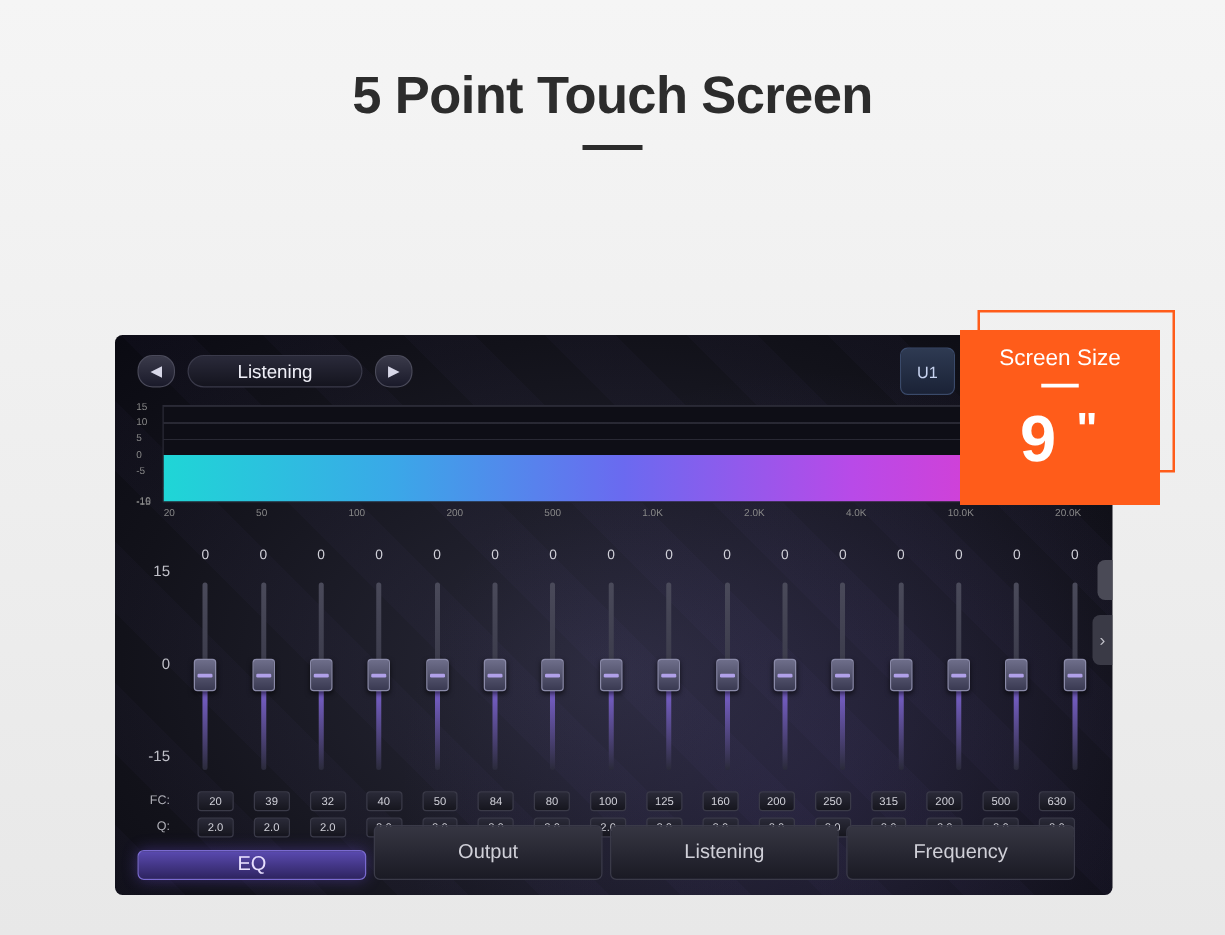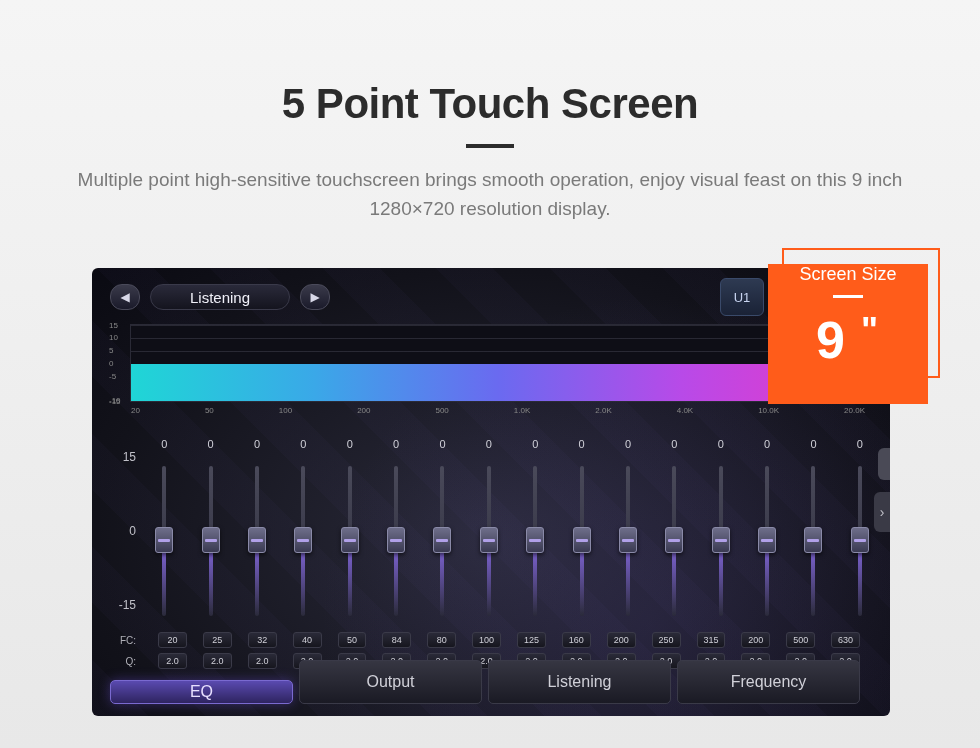--- a/index.html
+++ b/index.html
@@ -11,7 +11,7 @@
     overflow: hidden;
     position: relative;
   }
-  .header { text-align: center; padding-top: 80px; }
+  .header { text-align: center; padding-top: 52px; }
   .title {
     font-size: 42px;
     font-weight: 800;

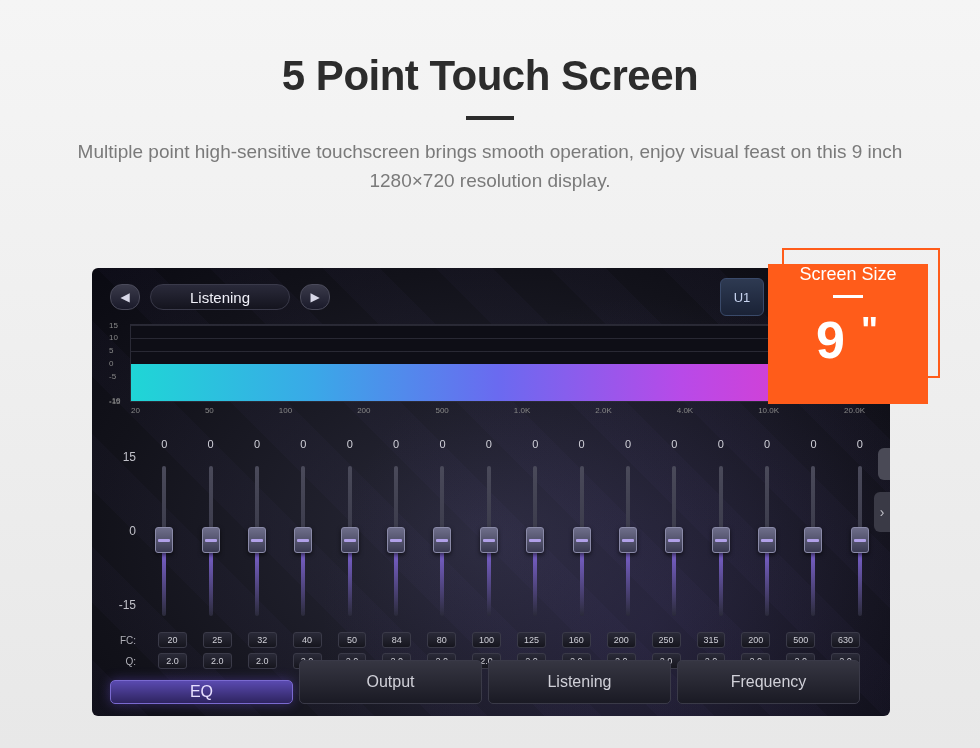--- a/index.html
+++ b/index.html
@@ -330,7 +330,6 @@
 <div class="header">
   <div class="title">5 Point Touch Screen</div>
   <div class="title-underline"></div>
-  <div class="subtitle">Multiple point high-sensitive touchscreen brings smooth operation, enjoy visual feast on this 9 inch 1280×720 resolution display.</div>
 </div>
 
 <div class="device-wrap">

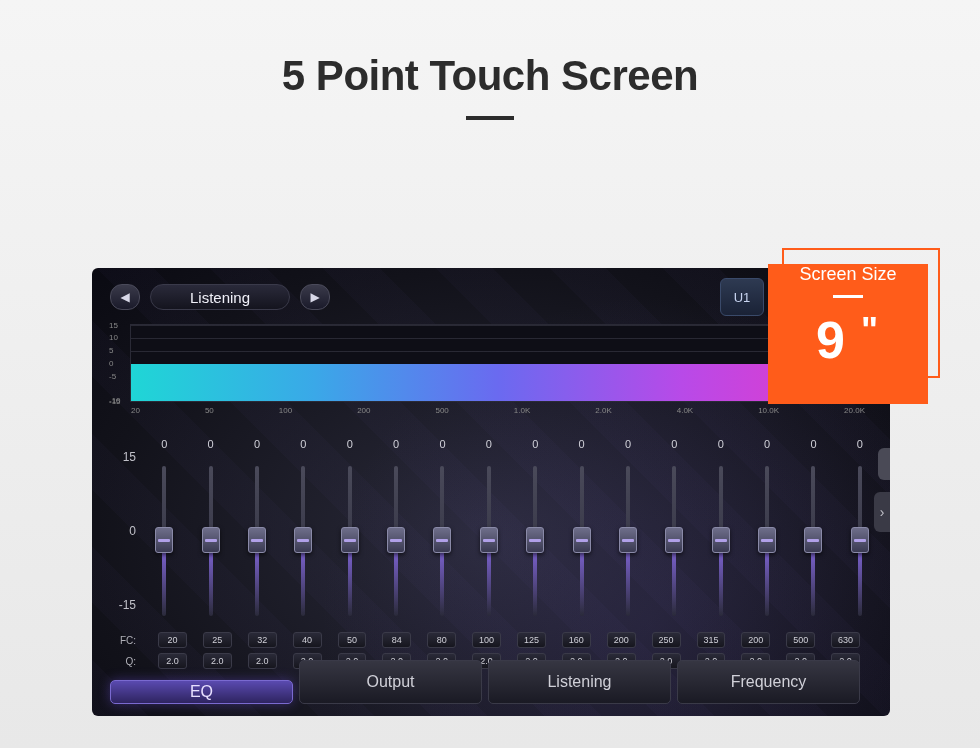--- a/index.html
+++ b/index.html
@@ -303,7 +303,7 @@
     background: #ff5c1a;
     color: #fff;
     text-align: center;
-    padding: 0 8px;
+    padding: 12px 8px;
   }
   .callout .clabel {
     font-size: 18px;

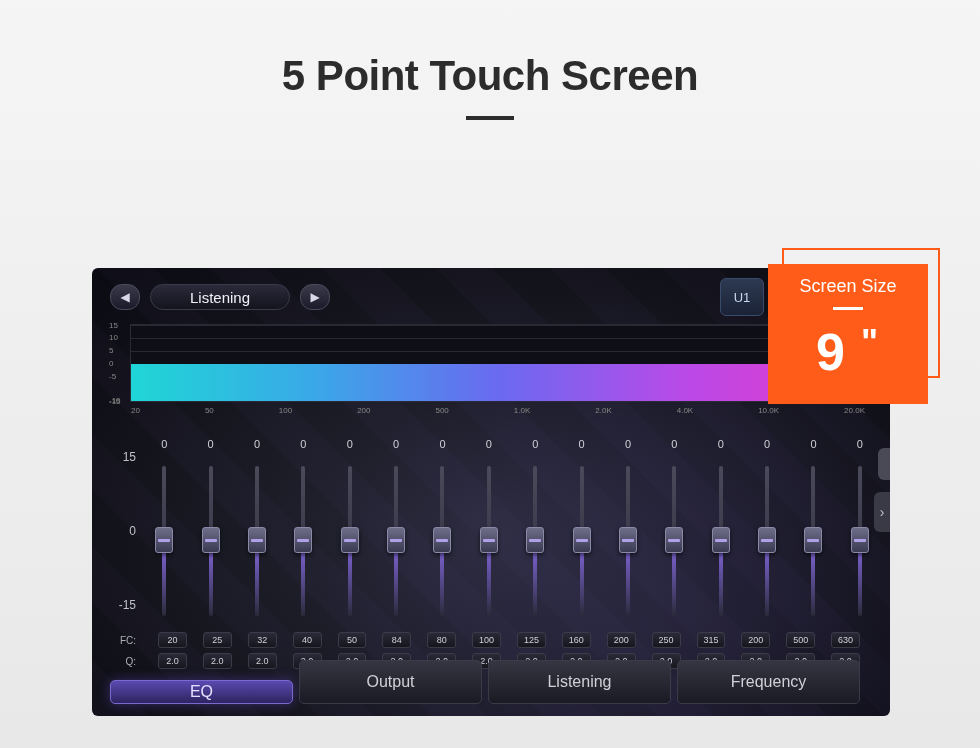--- a/index.html
+++ b/index.html
@@ -215,6 +215,7 @@
     gap: 16px;
     padding-left: 32px;
     margin-top: 2px;
+    align-items: center;
   }
   .chip-row .lab {
     width: 32px;

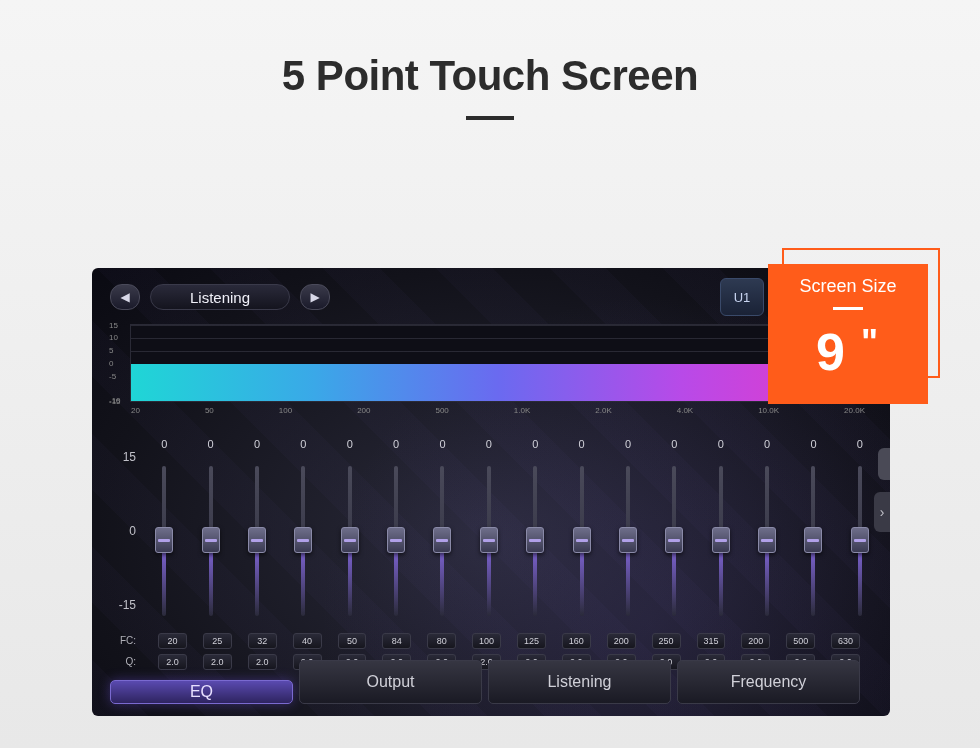--- a/index.html
+++ b/index.html
@@ -504,7 +504,7 @@
       <div class="chip-row" id="fc-row">
         <div class="lab">FC:</div>
       <div class="chip">20</div>
-          <div class="chip">25</div>
+          <div class="chip">39</div>
           <div class="chip">32</div>
           <div class="chip">40</div>
           <div class="chip">50</div>

